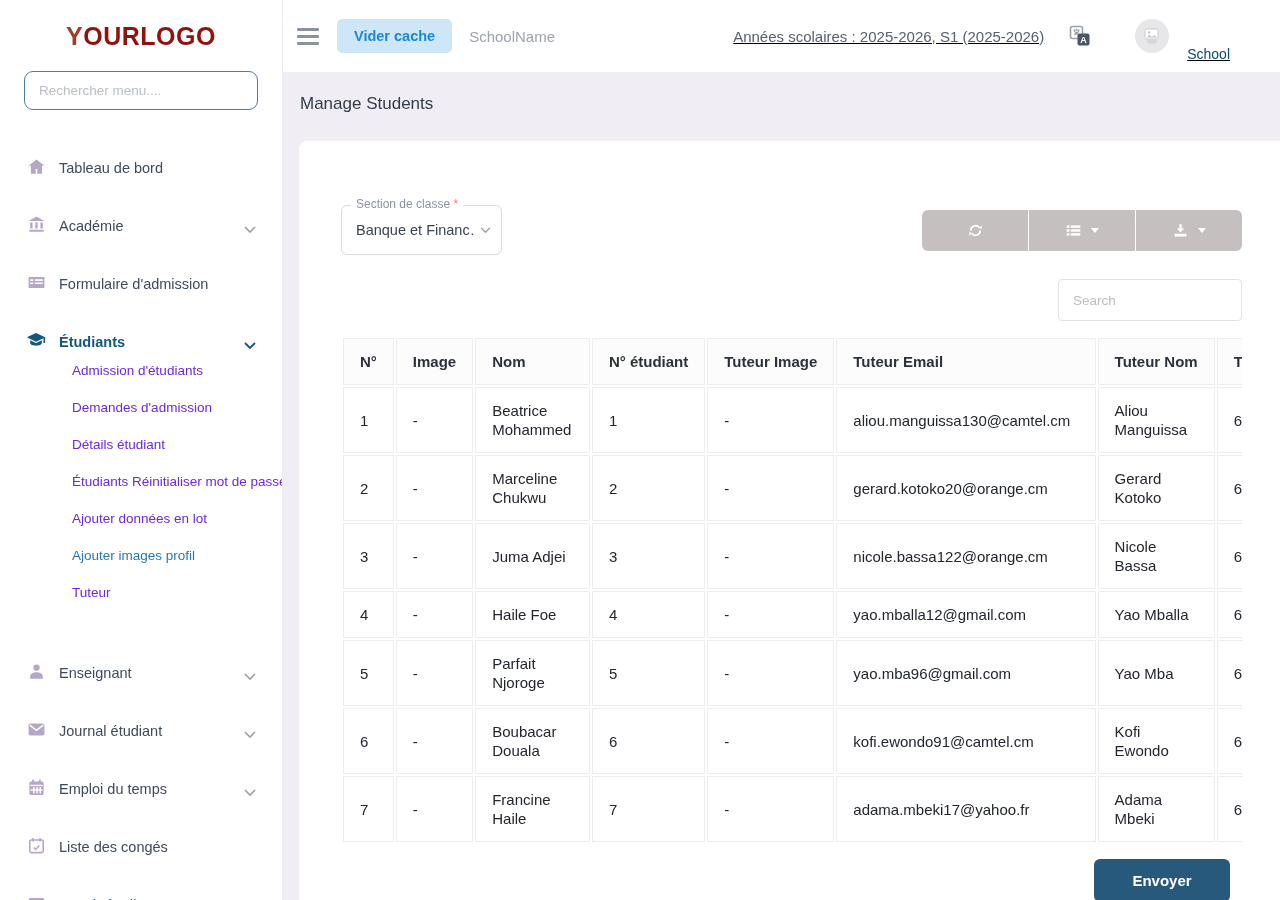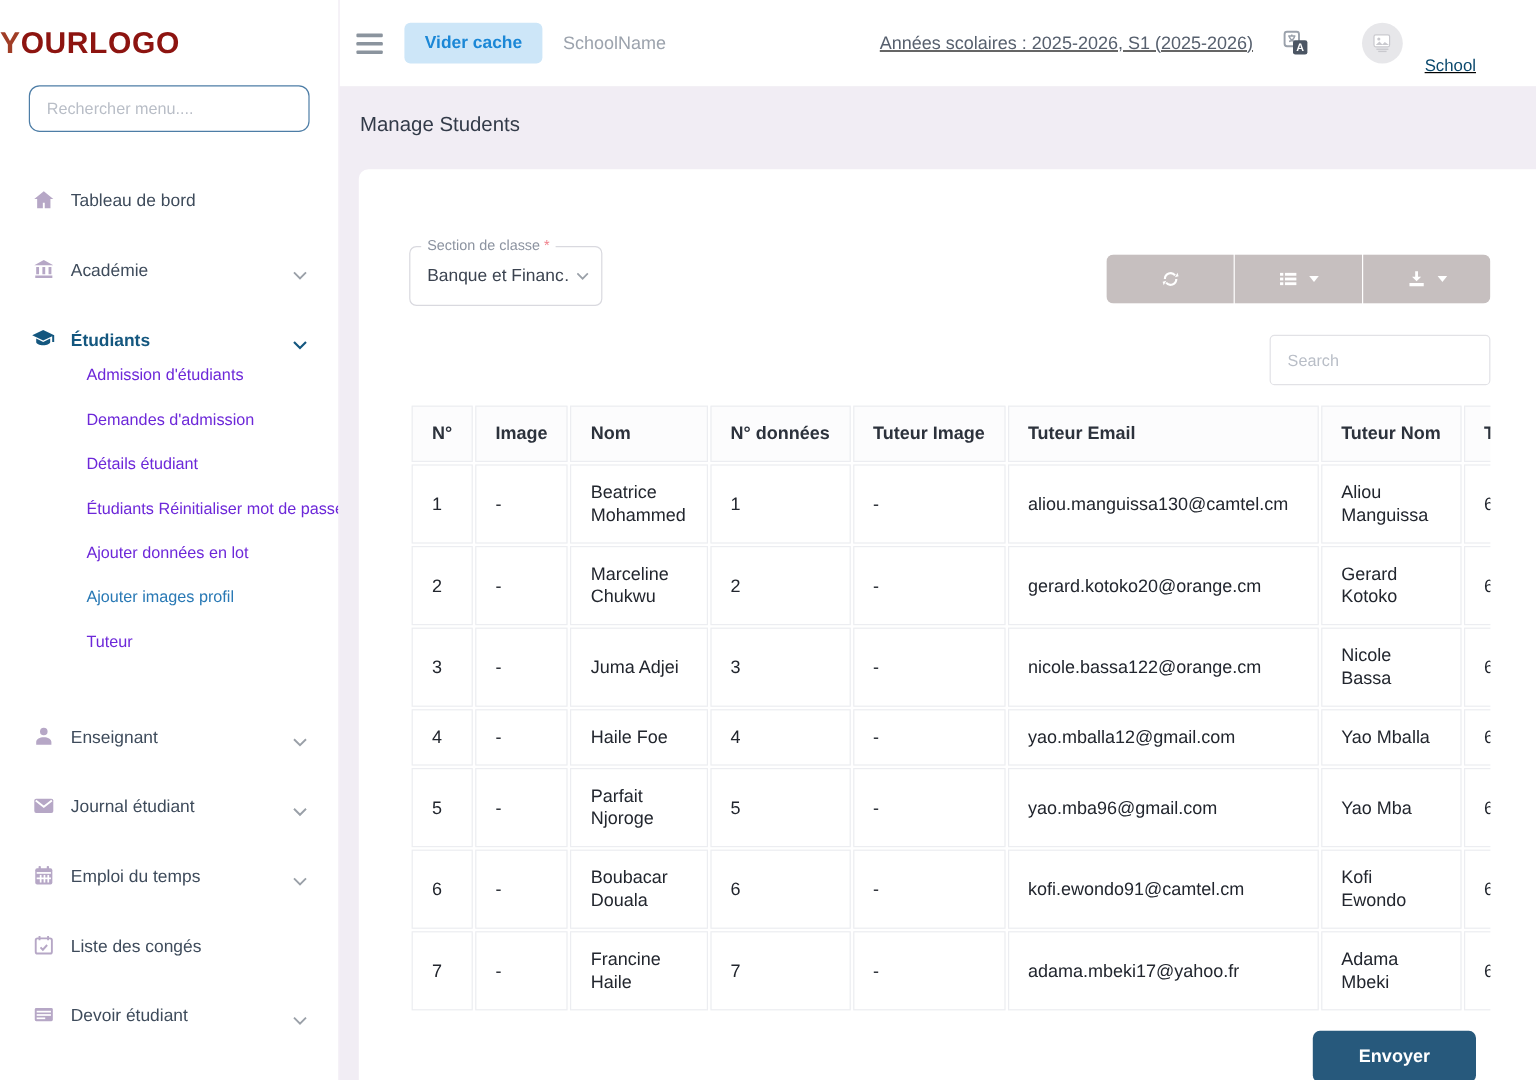--- a/index.html
+++ b/index.html
@@ -8,7 +8,7 @@
 
   
   .sidebar { width:283px; min-width:283px; height:900px; background:#fff; border-right:1px solid #efeaf2; overflow:hidden; }
-  .logo-row { height:62px; display:flex; align-items:center; justify-content:flex-start; padding-top:11px; }
+  .logo-row { height:62px; display:flex; align-items:center; justify-content:center; padding-top:11px; }
   .logo-text { font-size:25px; font-weight:800; color:#8d1410; letter-spacing:.5px; display:block; }
   .logo-text::first-letter { color:#a03d26; }
   .side-search { margin:9px 24px 0 24px; }

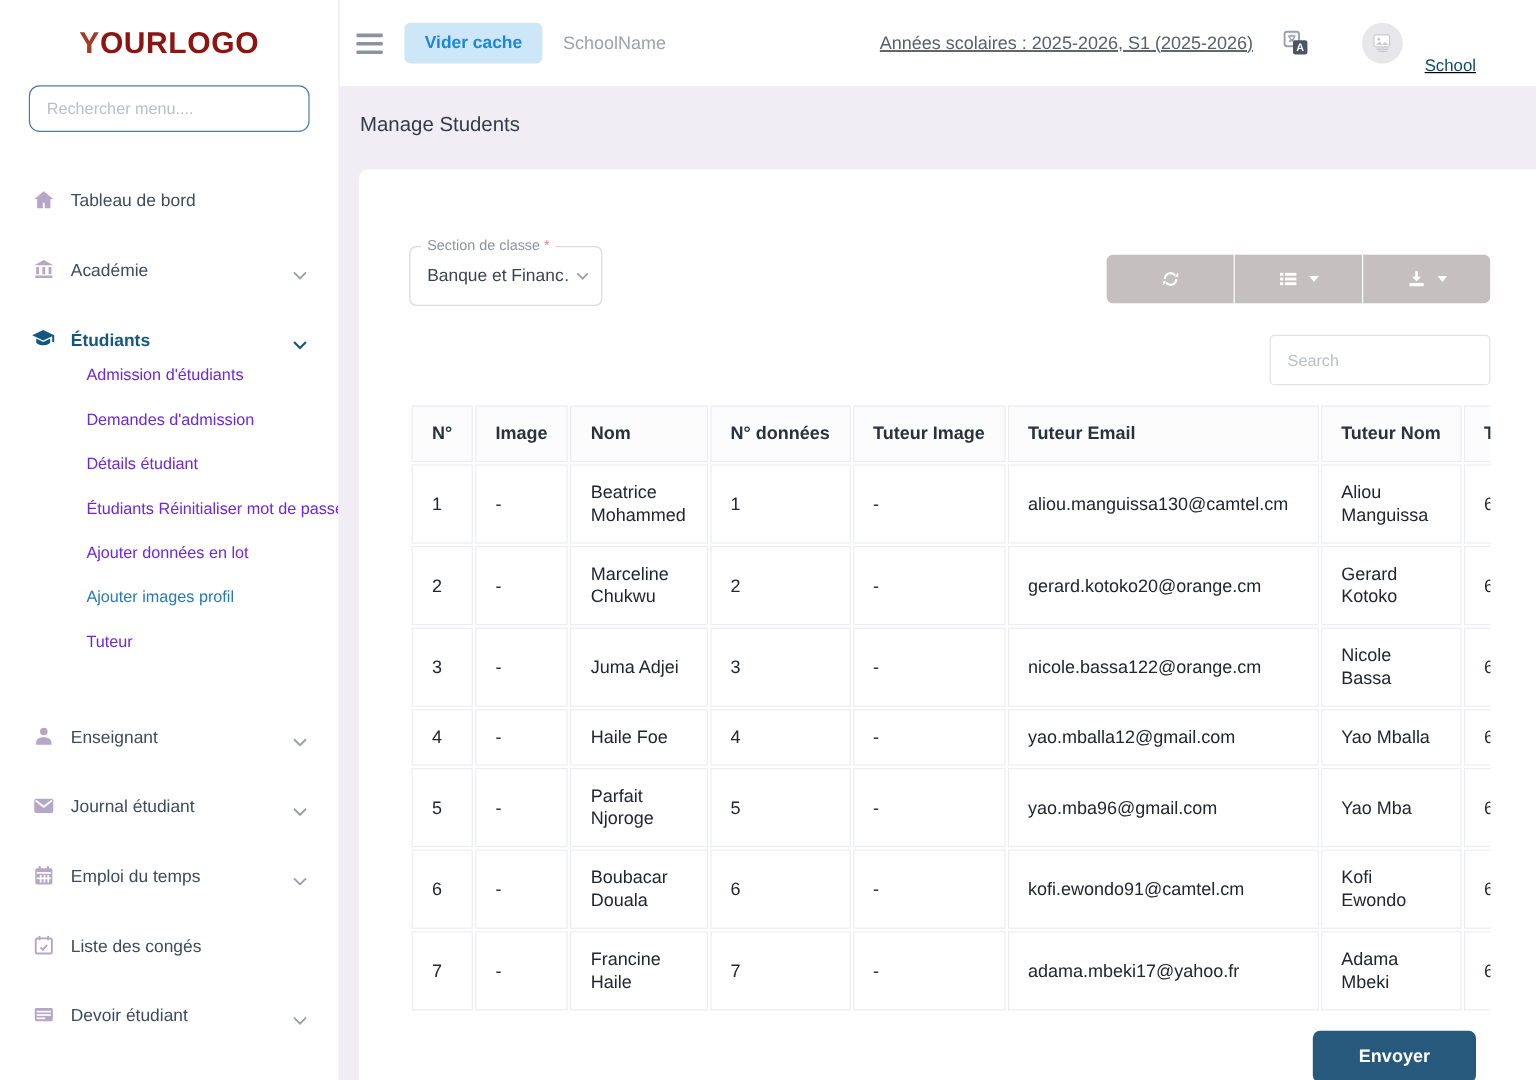--- a/index.html
+++ b/index.html
@@ -44,7 +44,7 @@
   .card { background:#fff; border-radius:8px 0 0 0; height:760px; padding:64px 38px 0 42px; overflow:hidden; }
 
   
-  .filter-row { display:flex; align-items:center; justify-content:space-between;gap:24px; }
+  .filter-row { display:flex; align-items:flex-start; justify-content:space-between;gap:24px; }
   .select-field { position:relative; width:161px; height:50px; border:1px solid #d9d9df; border-radius:6px; background:#fff; display:flex; align-items:center; padding:0 10px 0 14px; cursor:pointer; }
   .select-label { position:absolute; top:-9px; left:9px; background:#fff; padding:0 5px; font-size:12px; color:#8c93a0; white-space:nowrap; }
   .select-label .req { color:#f07f8a; }

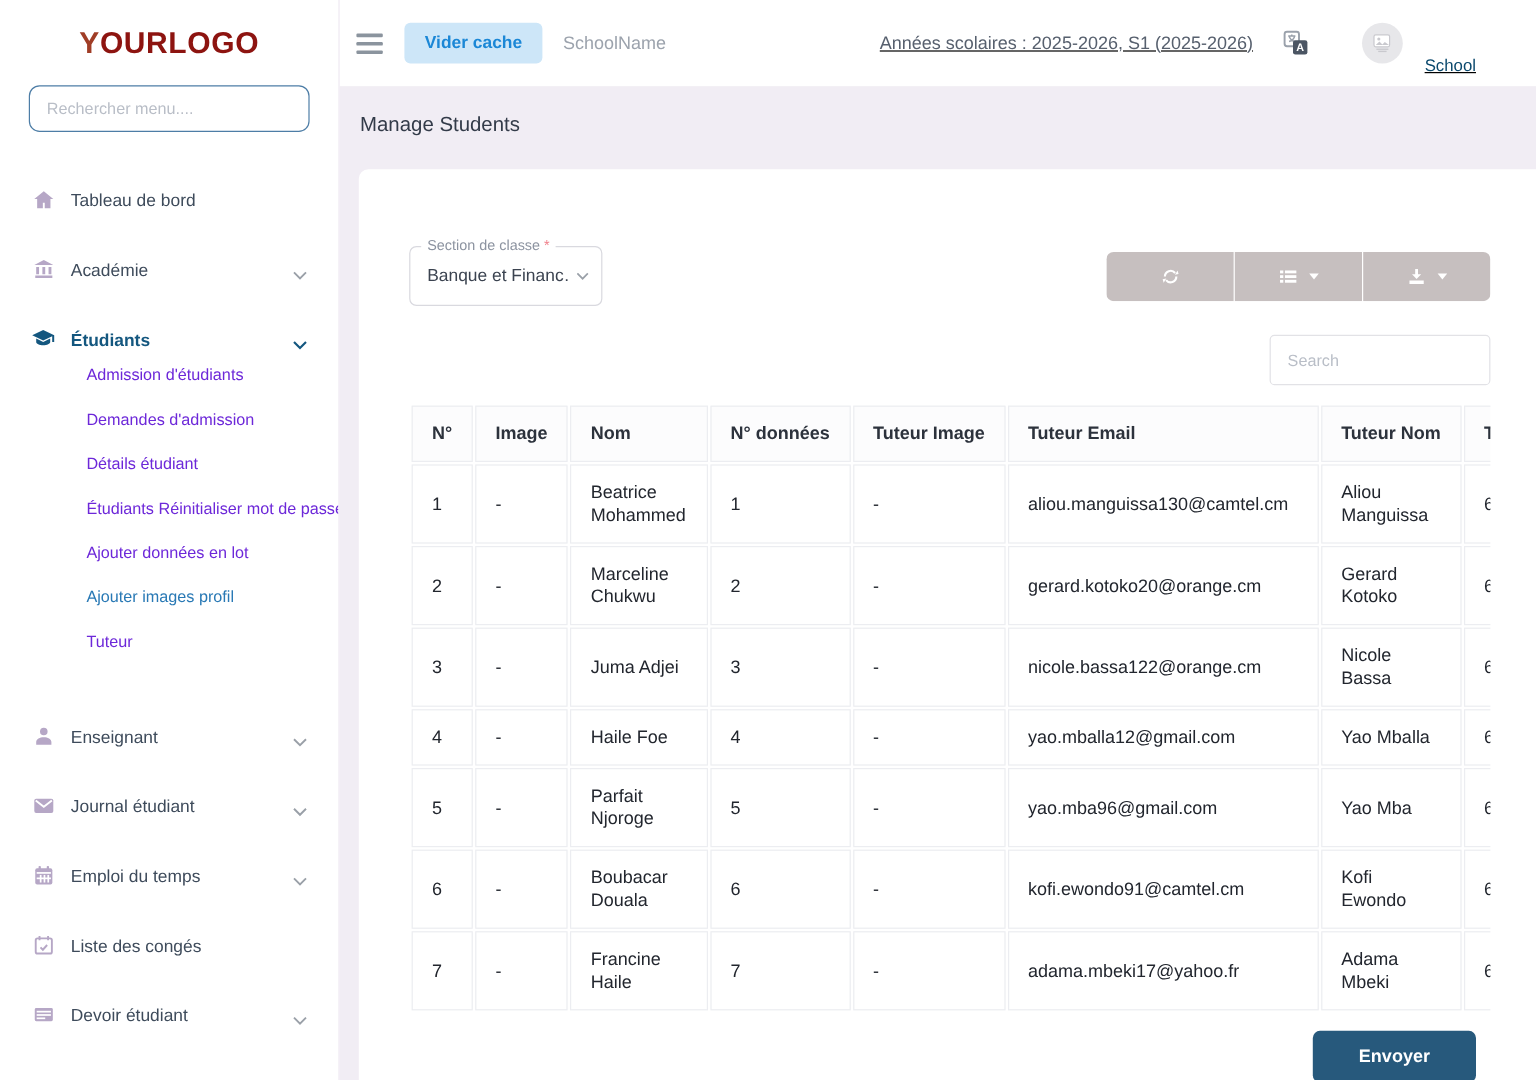--- a/index.html
+++ b/index.html
@@ -108,6 +108,14 @@
       </span>
     </div>
 
+    <div class="nav-item">
+      <span class="nav-icon">
+        <svg width="19" height="19" viewBox="0 0 24 24" fill="currentColor">
+            <path d="M2 5h20v14H2zm2 3h4v2H4zm0 4h4v2H4zm6-4h10v2H10zm0 4h10v2H10z" fill-rule="evenodd" clip-rule="evenodd"></path>
+          </svg>
+      </span>
+      <span class="nav-label">Formulaire d'admission</span>
+    </div>
 
     <div class="nav-item active">
       <span class="nav-icon">

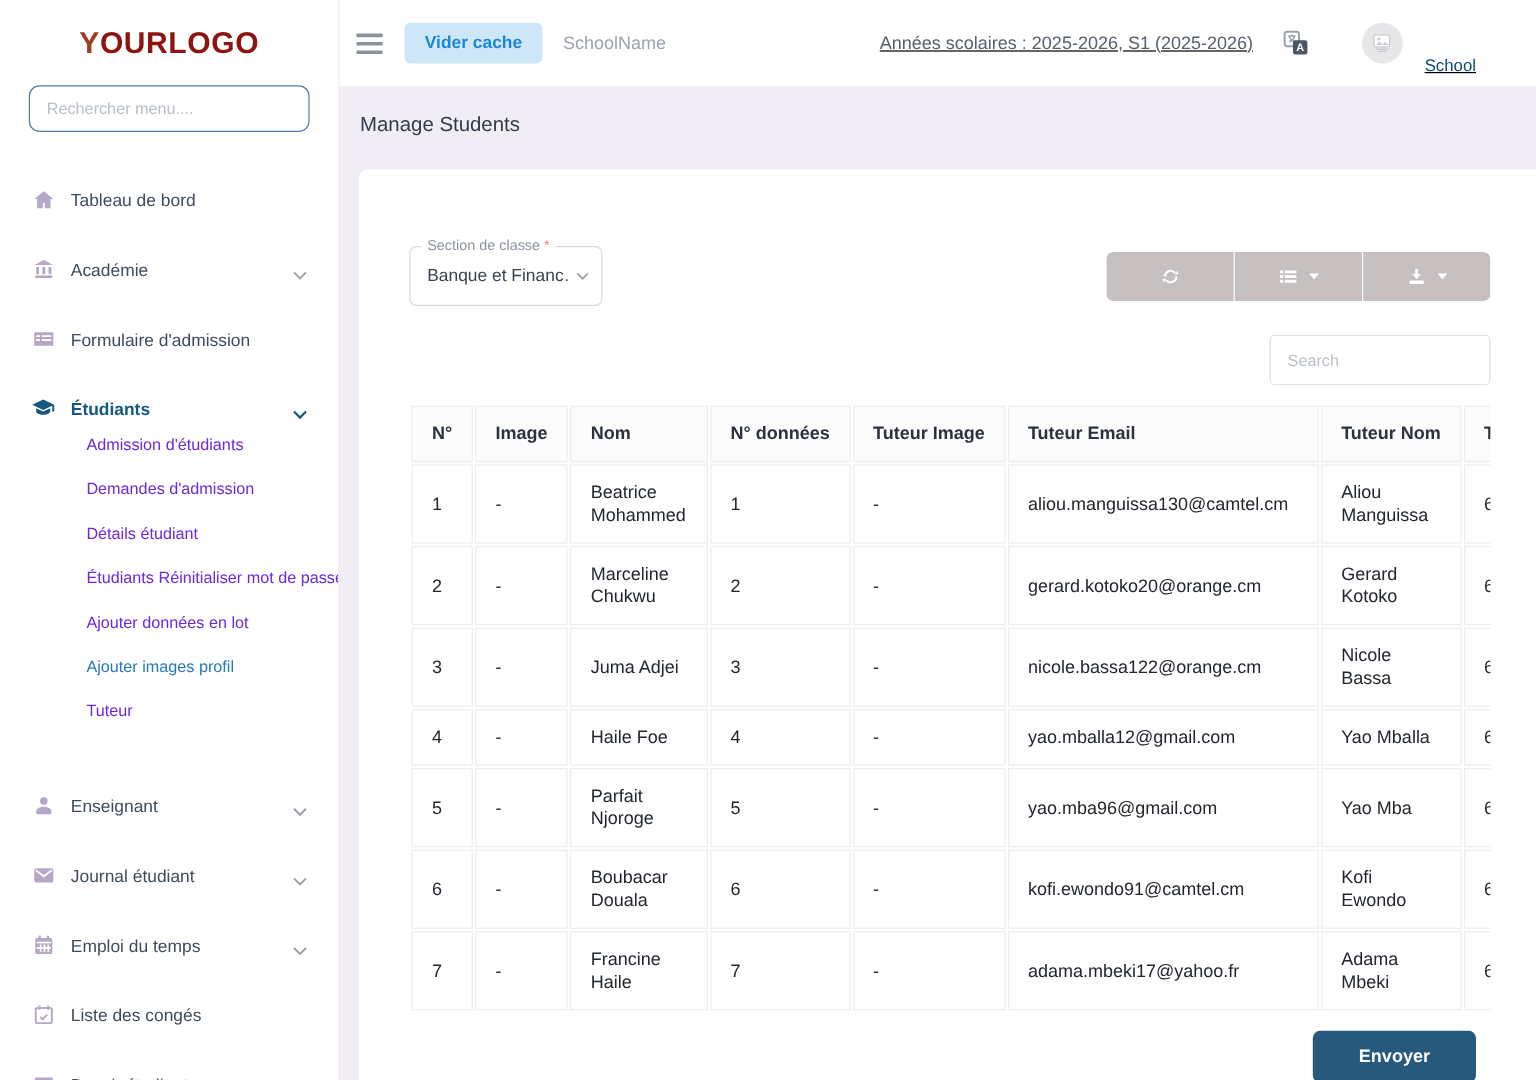--- a/index.html
+++ b/index.html
@@ -333,7 +333,7 @@
               <th>N°</th>
               <th>Image</th>
               <th>Nom</th>
-              <th>N° données</th>
+              <th>N° étudiant</th>
               <th>Tuteur Image</th>
               <th>Tuteur Email</th>
               <th>Tuteur Nom</th>

